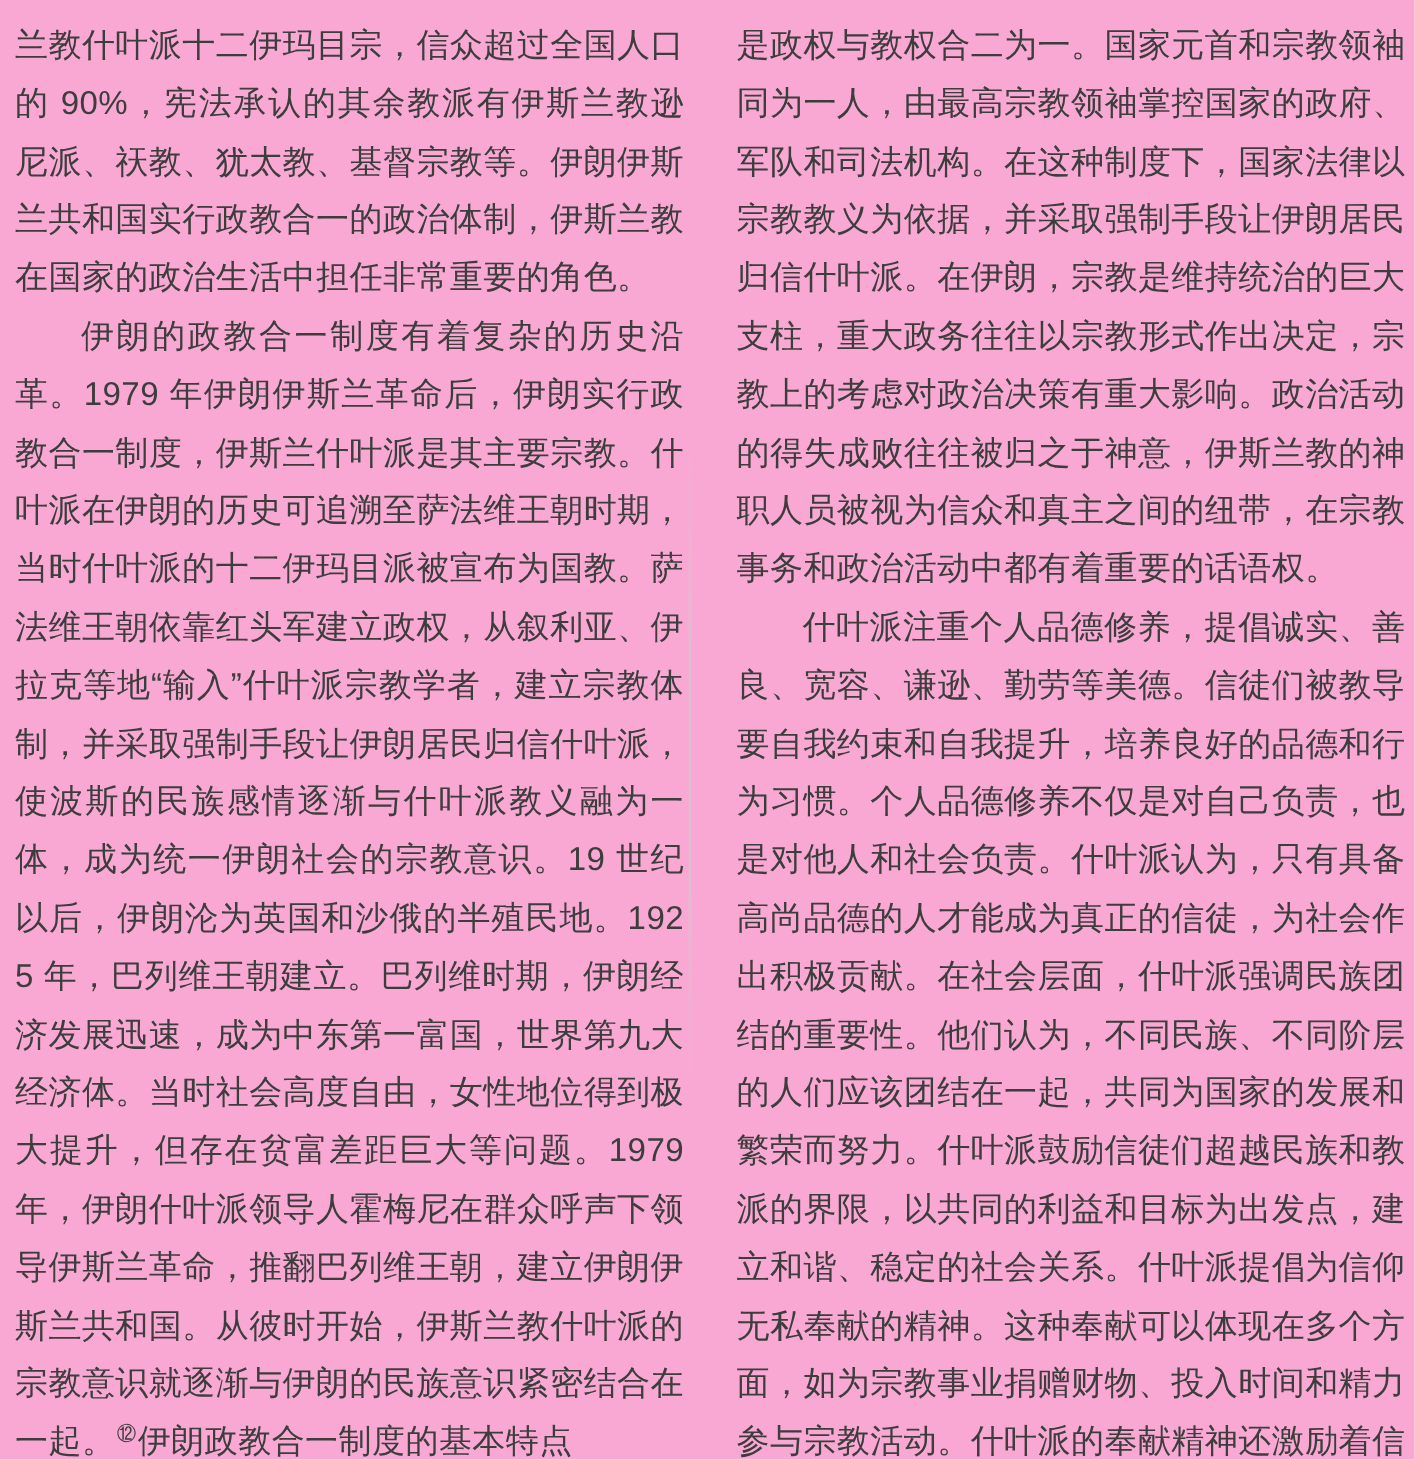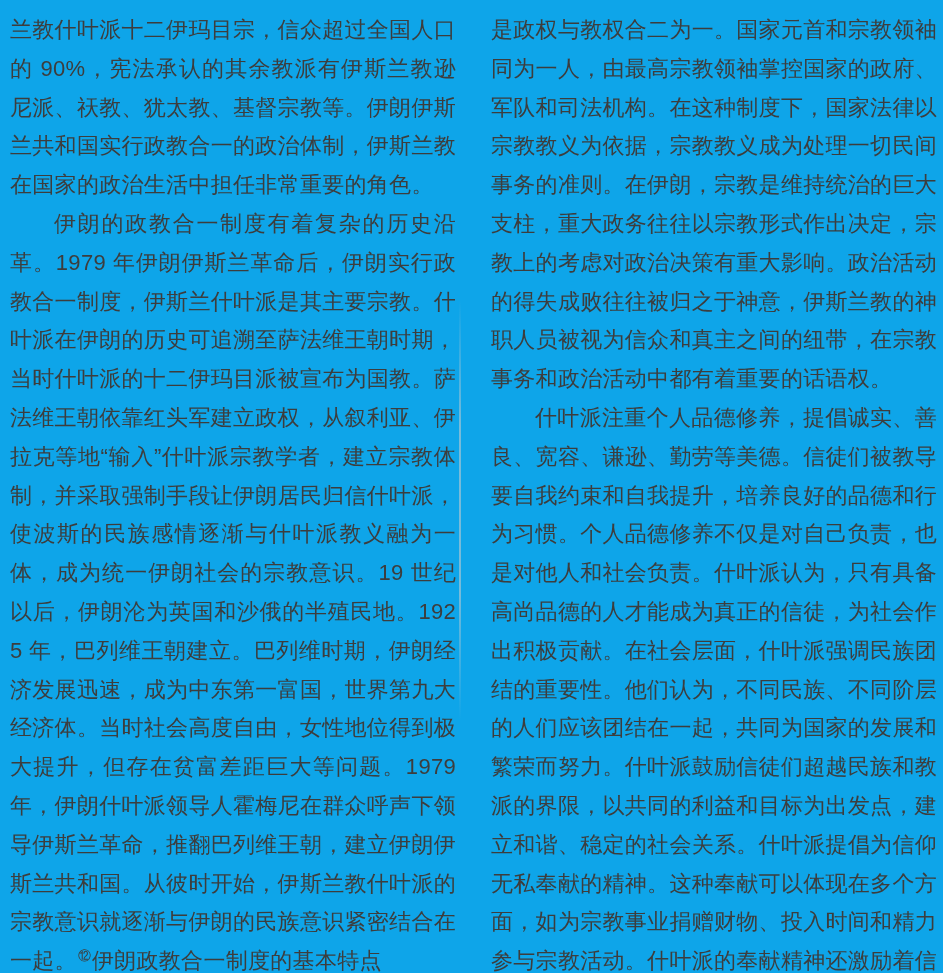--- a/index.html
+++ b/index.html
@@ -66,7 +66,7 @@
 </head>
 <body>
 
-<div class="page" style="background: #0ea5e9; color: rgb(61, 61, 61);">
+<div class="page" style="background: #f9a8d4; color: rgb(61, 61, 61);">
   <div class="fold-line"></div>
   <div class="columns">
 

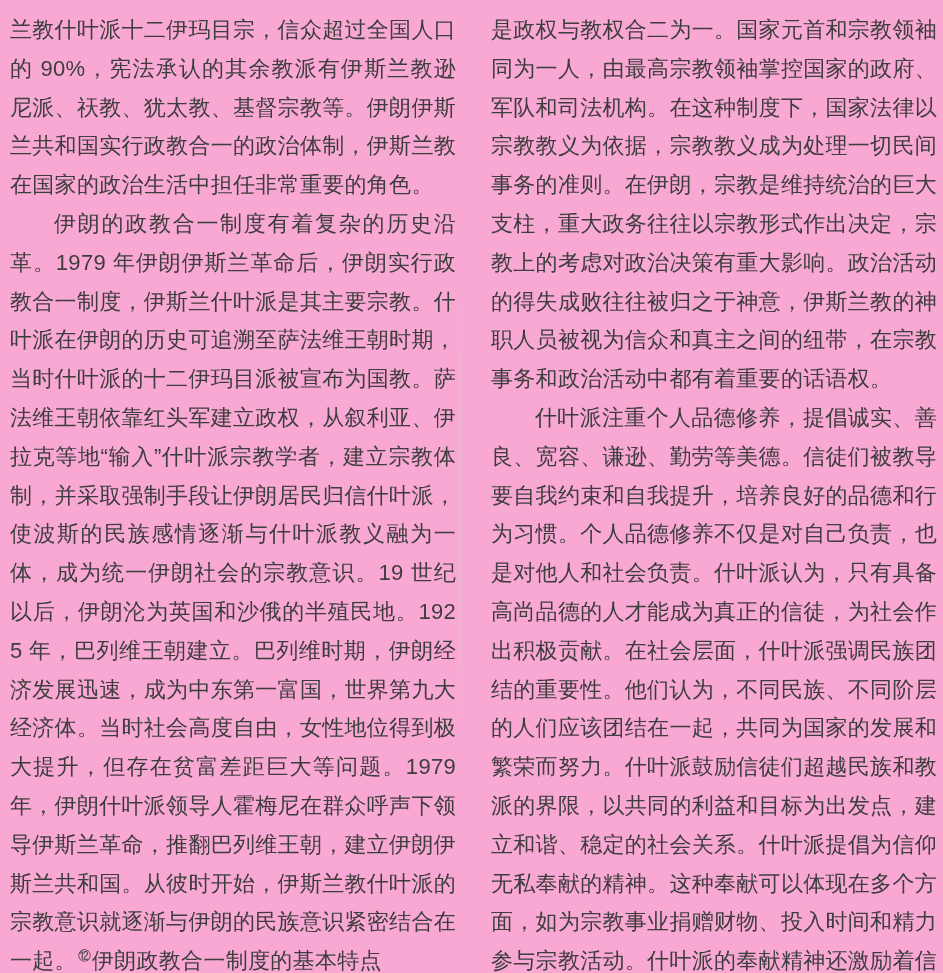--- a/index.html
+++ b/index.html
@@ -76,7 +76,7 @@
     </div>
 
     <div class="column">
-      <p class="para">是政权与教权合二为一。国家元首和宗教领袖同为一人，由最高宗教领袖掌控国家的政府、军队和司法机构。在这种制度下，国家法律以宗教教义为依据，宗教教义成为处理一切民间事务的准则。在伊朗，宗教是维持统治的巨大支柱，重大政务往往以宗教形式作出决定，宗教上的考虑对政治决策有重大影响。政治活动的得失成败往往被归之于神意，伊斯兰教的神职人员被视为信众和真主之间的纽带，在宗教事务和政治活动中都有着重要的话语权。</p>
+      <p class="para">是政权与教权合二为一。国家元首和宗教领袖同为一人，由最高宗教领袖掌控国家的政府、军队和司法机构。在这种制度下，国家法律以宗教教义为依据，并采取强制手段让伊朗居民归信什叶派。在伊朗，宗教是维持统治的巨大支柱，重大政务往往以宗教形式作出决定，宗教上的考虑对政治决策有重大影响。政治活动的得失成败往往被归之于神意，伊斯兰教的神职人员被视为信众和真主之间的纽带，在宗教事务和政治活动中都有着重要的话语权。</p>
       <p class="para indent">什叶派注重个人品德修养，提倡诚实、善良、宽容、谦逊、勤劳等美德。信徒们被教导要自我约束和自我提升，培养良好的品德和行为习惯。个人品德修养不仅是对自己负责，也是对他人和社会负责。什叶派认为，只有具备高尚品德的人才能成为真正的信徒，为社会作出积极贡献。在社会层面，什叶派强调民族团结的重要性。他们认为，不同民族、不同阶层的人们应该团结在一起，共同为国家的发展和繁荣而努力。什叶派鼓励信徒们超越民族和教派的界限，以共同的利益和目标为出发点，建立和谐、稳定的社会关系。什叶派提倡为信仰无私奉献的精神。这种奉献可以体现在多个方面，如为宗教事业捐赠财物、投入时间和精力参与宗教活动。什叶派的奉献精神还激励着信</p>
     </div>
 

